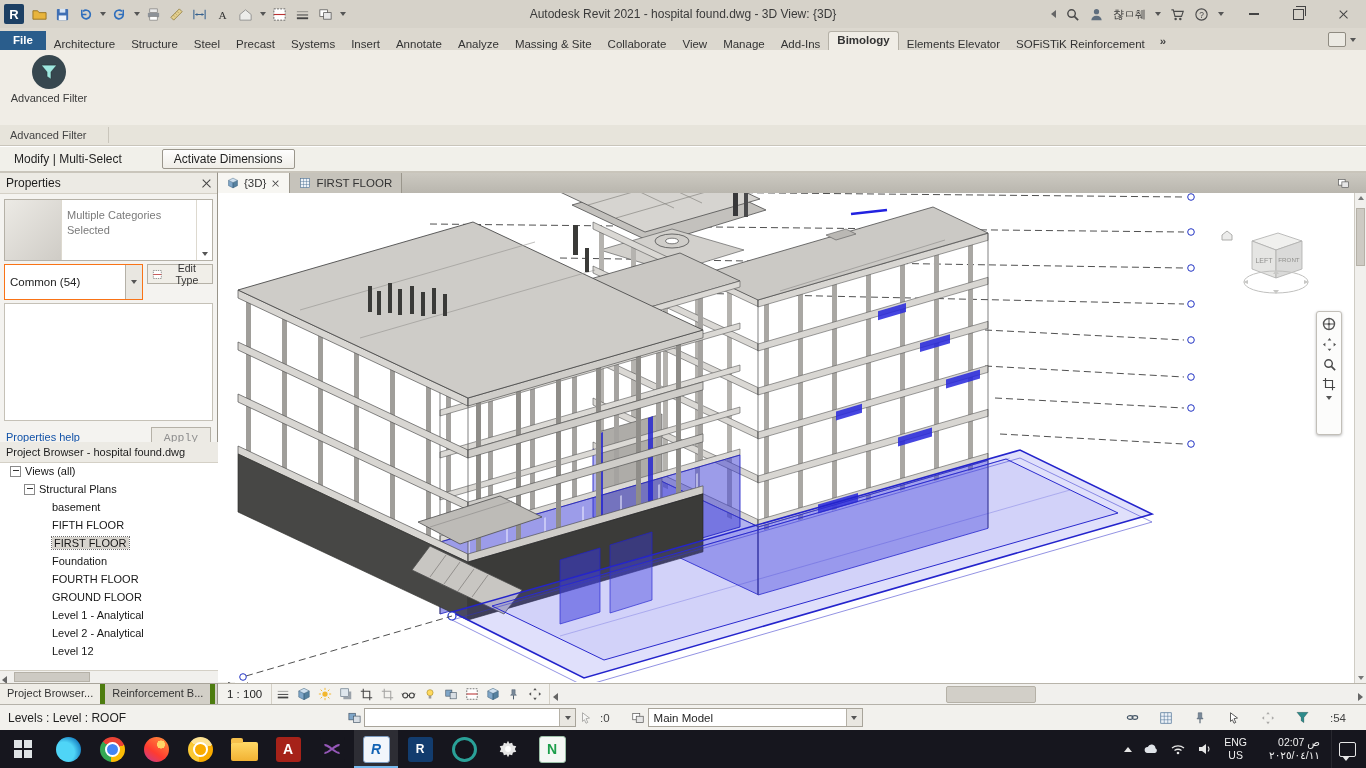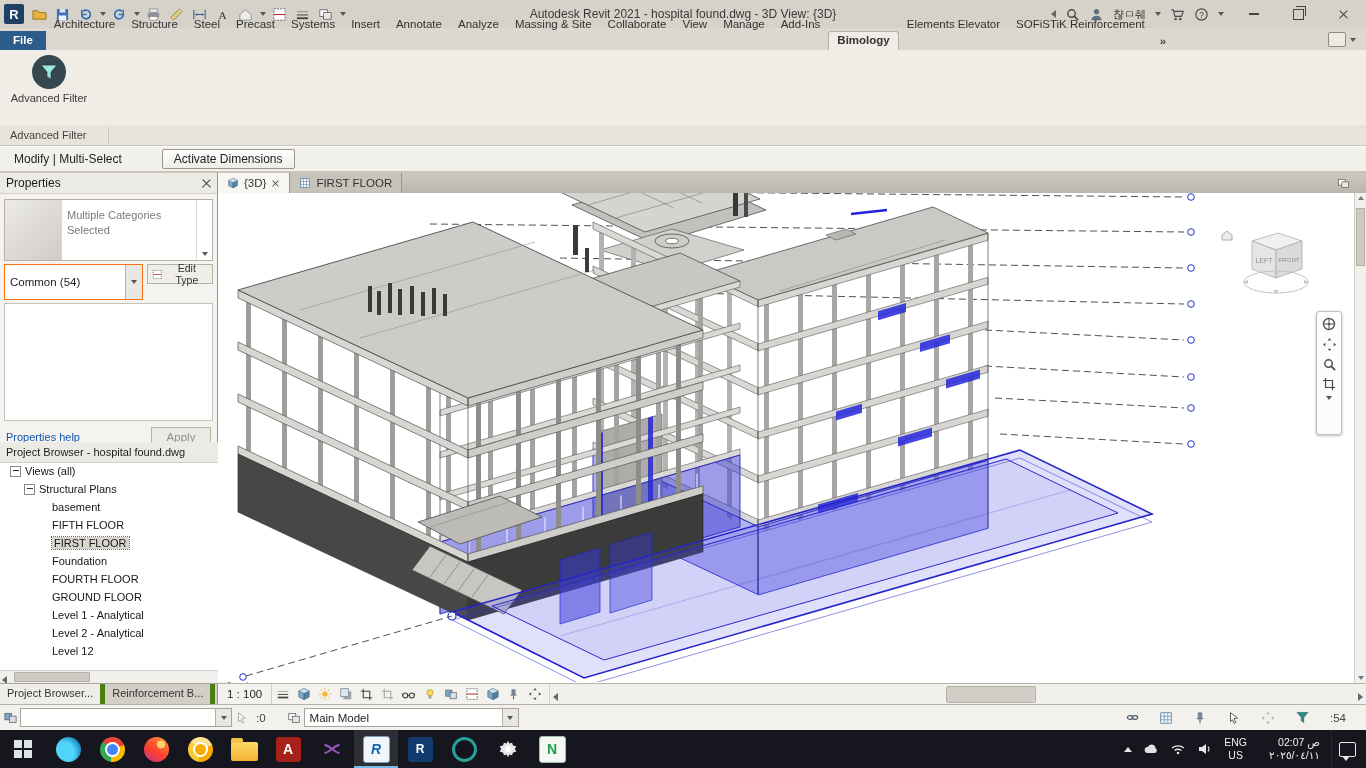--- a/index.html
+++ b/index.html
@@ -30,7 +30,7 @@
 .max-glyph::before{content:"";position:absolute;left:2px;top:-4px;width:9px;height:9px;border:1.4px solid #444;border-bottom:none;border-left:none}
 
 #tabbar{position:absolute;left:0;top:28px;width:1366px;height:22px;background:#dcd8cf;border-bottom:1px solid #c8c4ba;display:flex;align-items:flex-end;font-size:11.5px;color:#333;white-space:nowrap}
-.rtab{padding:3px 8px 20px}
+.rtab{padding:3px 8px 0}
 .rtab.file{background:#2a5d8c;color:#fff;font-weight:bold;padding:3px 13px 4px}
 .rtab.active{background:#f0ede6;border:1px solid #b5b1a7;border-bottom:none;border-radius:3px 3px 0 0;font-weight:bold;padding:2px 8px 4px}
 .overflow{padding:3px 7px;color:#444;font-weight:bold}

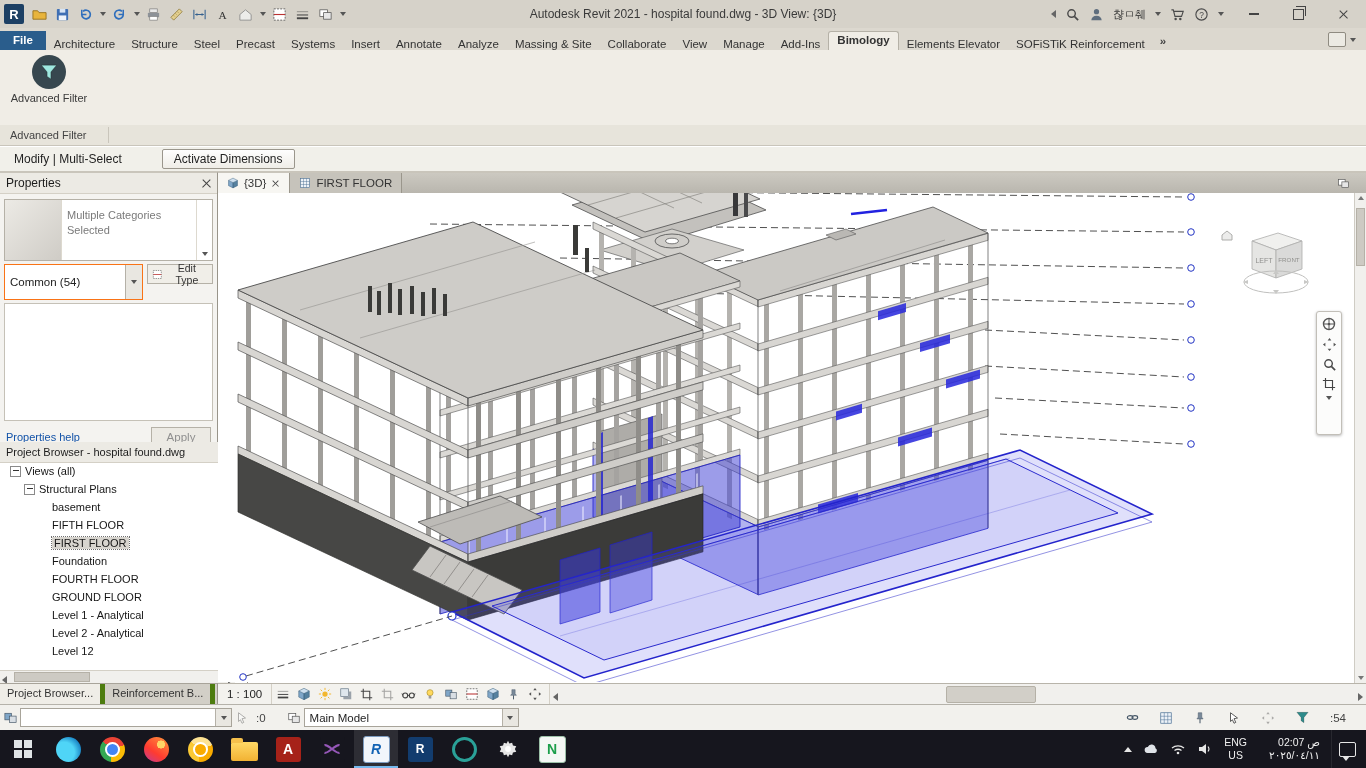--- a/index.html
+++ b/index.html
@@ -63,7 +63,7 @@
 .propgrid{margin:3px 4px;height:116px;background:#fff;border:1px solid #c5c1b7}
 .propfoot{display:flex;align-items:center;justify-content:space-between;padding:3px 6px}
 .propfoot a{font-size:11px;color:#1353a8;text-decoration:underline}
-.applybtn{width:60px;height:20px;font-size:11.5px;color:#8f8f8f;background:#eceae4;border:1px solid #b5b1a7;font-family:Liberation Sans, sans-serif}
+.applybtn{width:60px;height:20px;font-size:11.5px;color:#8f8f8f;background:#eceae4;border:1px solid #b5b1a7;font-family:Liberation Mono, monospace}
 
 #browserpanel{position:absolute;left:0;top:442px;width:248px;height:241px;background:#fff;border-right:1px solid #98948a;box-sizing:border-box}
 .tree{position:absolute;top:20px;left:0;right:12px;bottom:12px;overflow:hidden;font-size:11px;color:#161616}

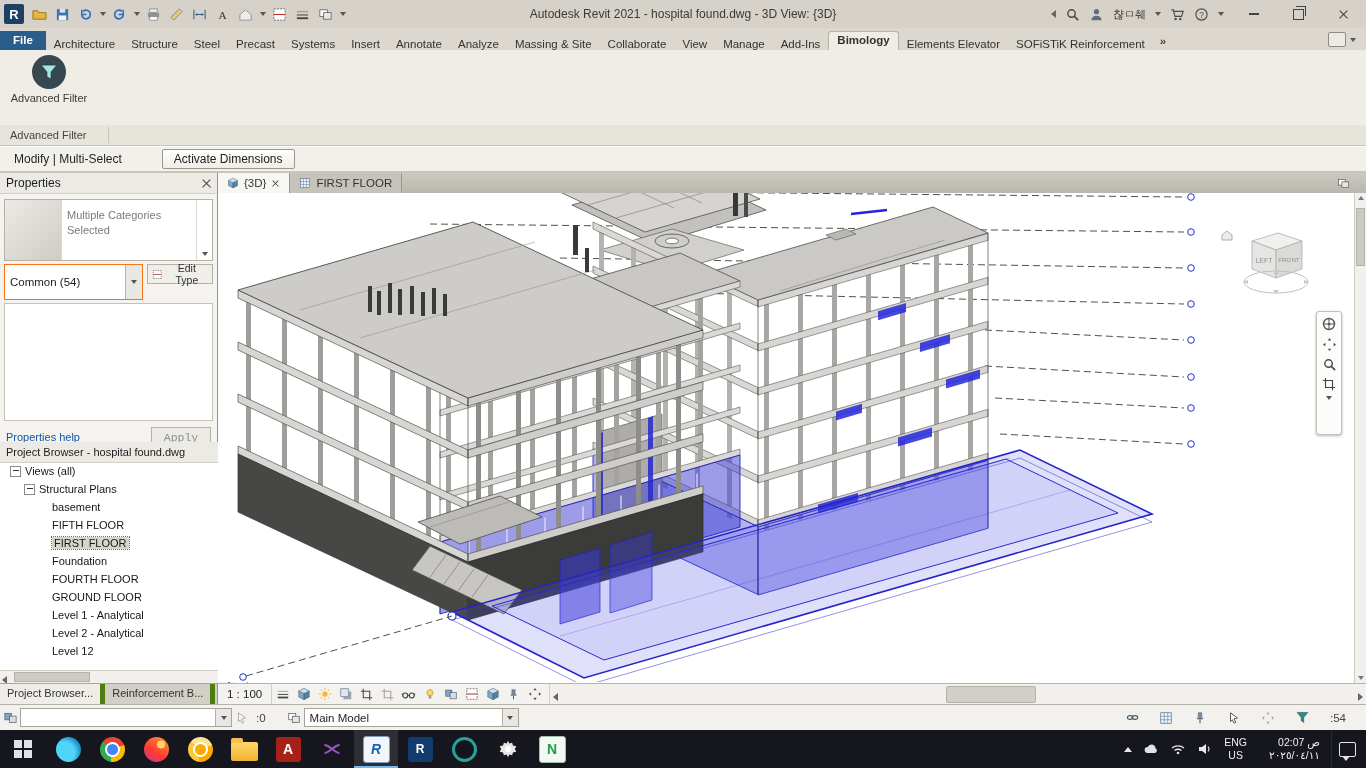--- a/index.html
+++ b/index.html
@@ -871,6 +871,7 @@
   </div>
 
   <div id="statusbar">
+    <span class="sbleft">Levels : Level : ROOF</span>
     <span class="sbicon">
         <svg width="15" height="15">
           <use href="#i-worksets"></use>

